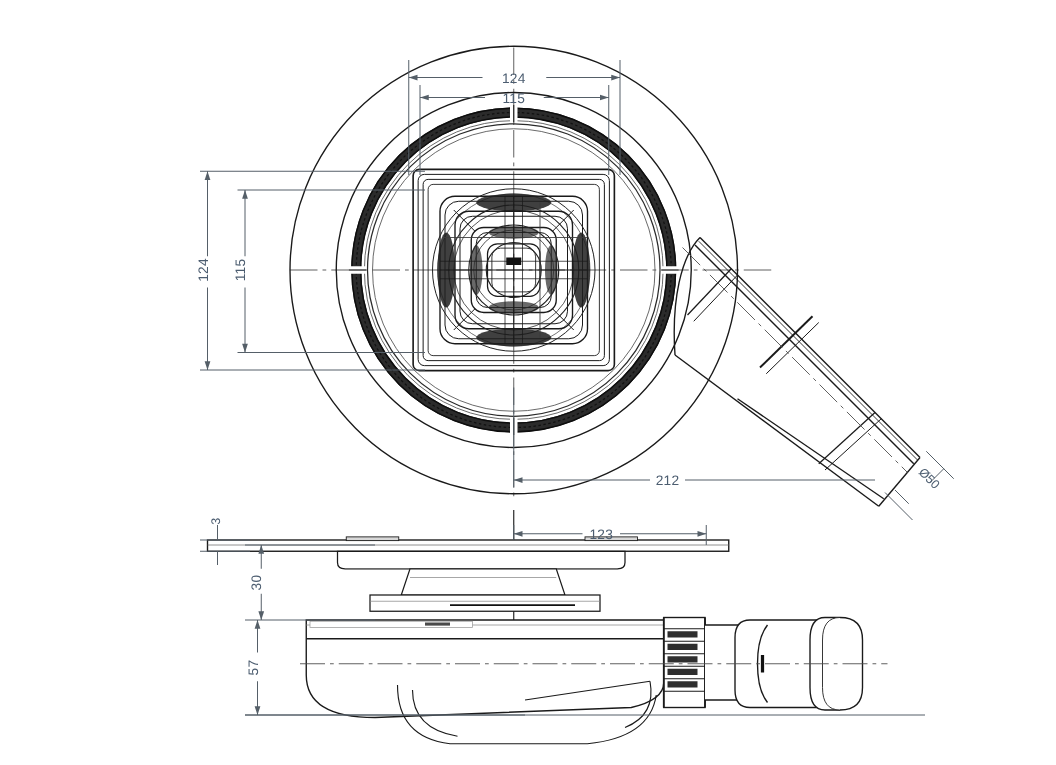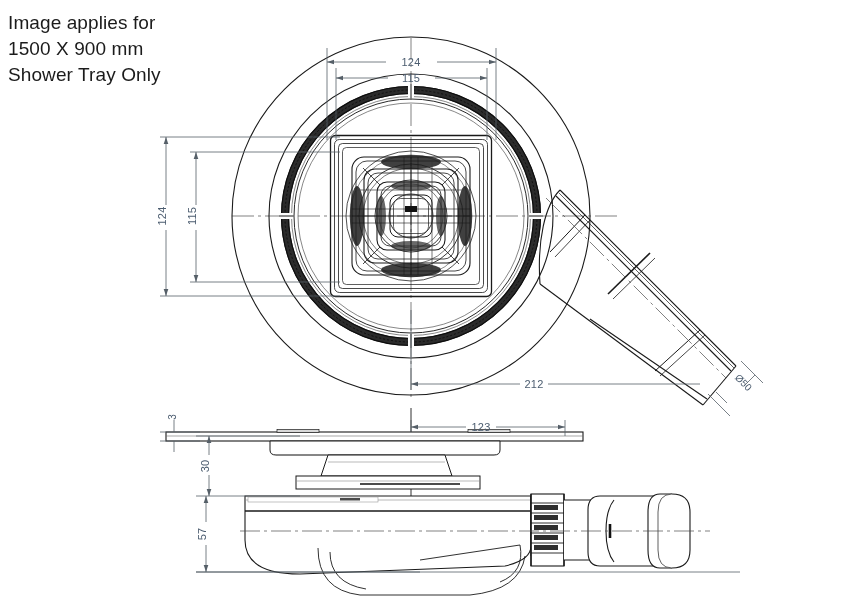--- a/index.html
+++ b/index.html
@@ -47,9 +47,6 @@
 
 <div id="stage">
 
-  <div class="note">Image applies for
-1500 X 900 mm
-Shower Tray Only</div>
 
   <svg width="845" height="612" viewBox="0 0 845 612" xmlns="http://www.w3.org/2000/svg">
 

